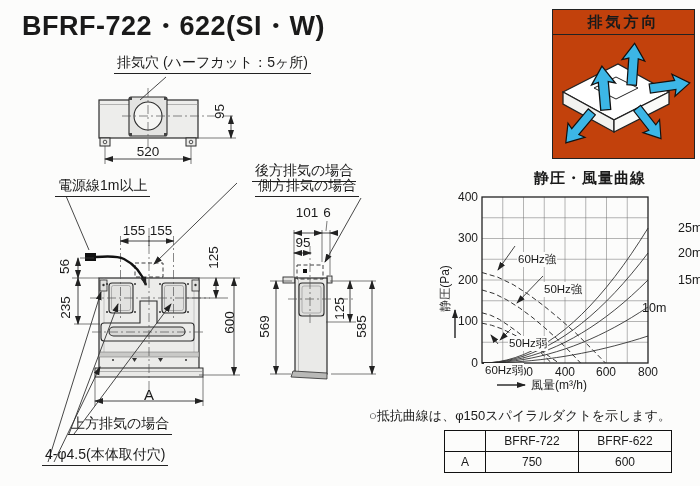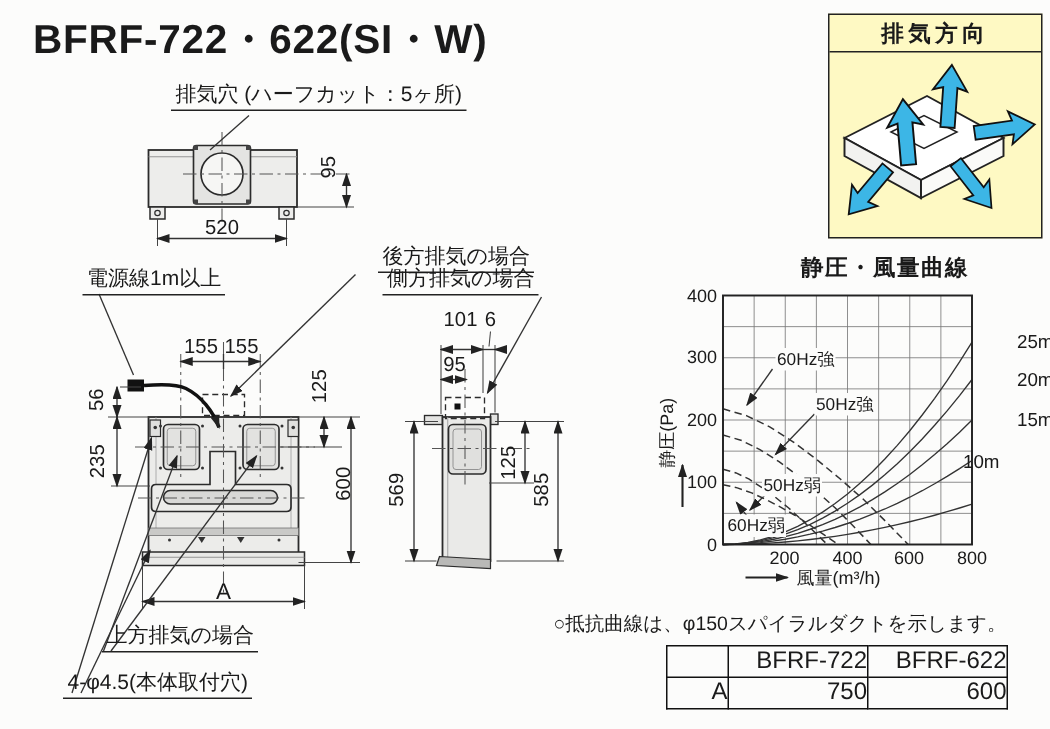--- a/index.html
+++ b/index.html
@@ -14,7 +14,7 @@
   #page-title{position:absolute;left:22px;top:8px;font-size:27px;font-weight:600;
         letter-spacing:.5px;z-index:3;}
   #dirbox{position:absolute;left:552px;top:9px;width:141px;height:148px;
-        border:1.6px solid #222;background:#fef9c3;z-index:1;}
+        border:1.6px solid #222;background:#c2410c;z-index:1;}
   #dirbox .dtitle{display:block;text-align:center;font-size:15px;font-weight:600;
         letter-spacing:3px;padding:3px 0 2px 0;border-bottom:1.4px solid #222;}
   .ctick{position:absolute;z-index:3;font-size:12px;}

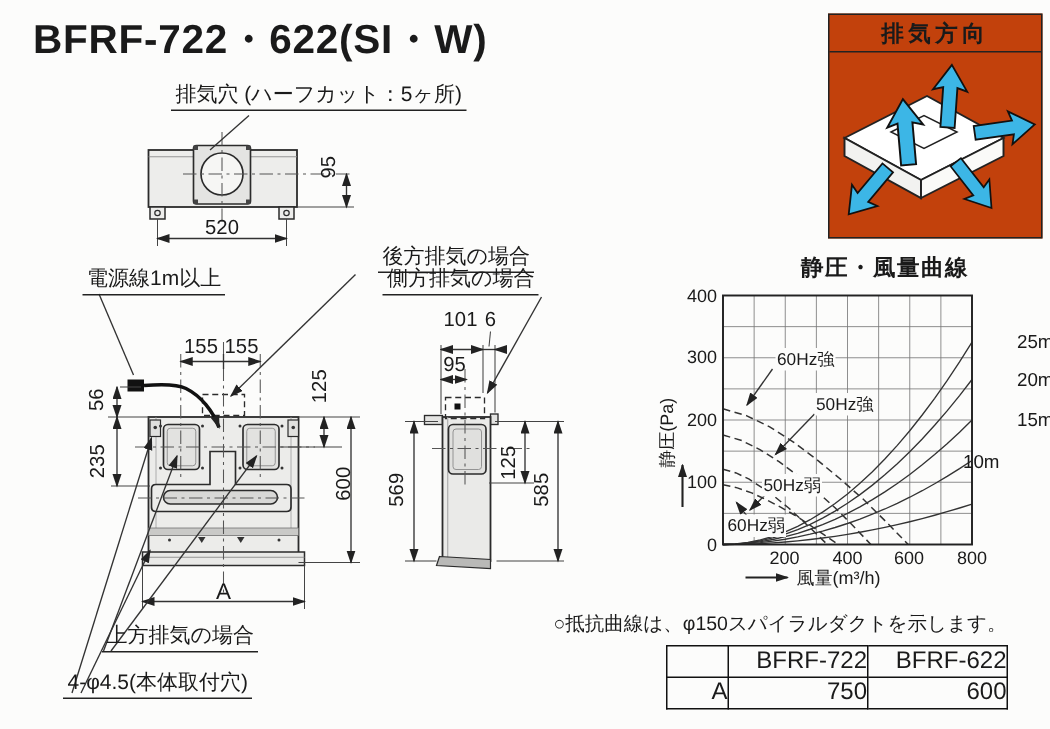--- a/index.html
+++ b/index.html
@@ -20,7 +20,7 @@
   .ctick{position:absolute;z-index:3;font-size:12px;}
   .ctick.y{width:28px;text-align:right;}
   .ctick.x{width:30px;text-align:center;}
-  .flab{position:absolute;z-index:3;font-size:11.5px;background:#fcfcfb;padding:0 1px;}
+  .flab{position:absolute;z-index:3;font-size:11.5px;background:#fcfcfb;padding:0 1px;margin-top:20px;}
   .dlab{position:absolute;z-index:3;font-size:12.5px;margin-left:24px;}
   #chart-title{position:absolute;left:524px;top:169px;width:132px;text-align:center;
         font-size:15px;font-weight:700;letter-spacing:1px;z-index:3;}

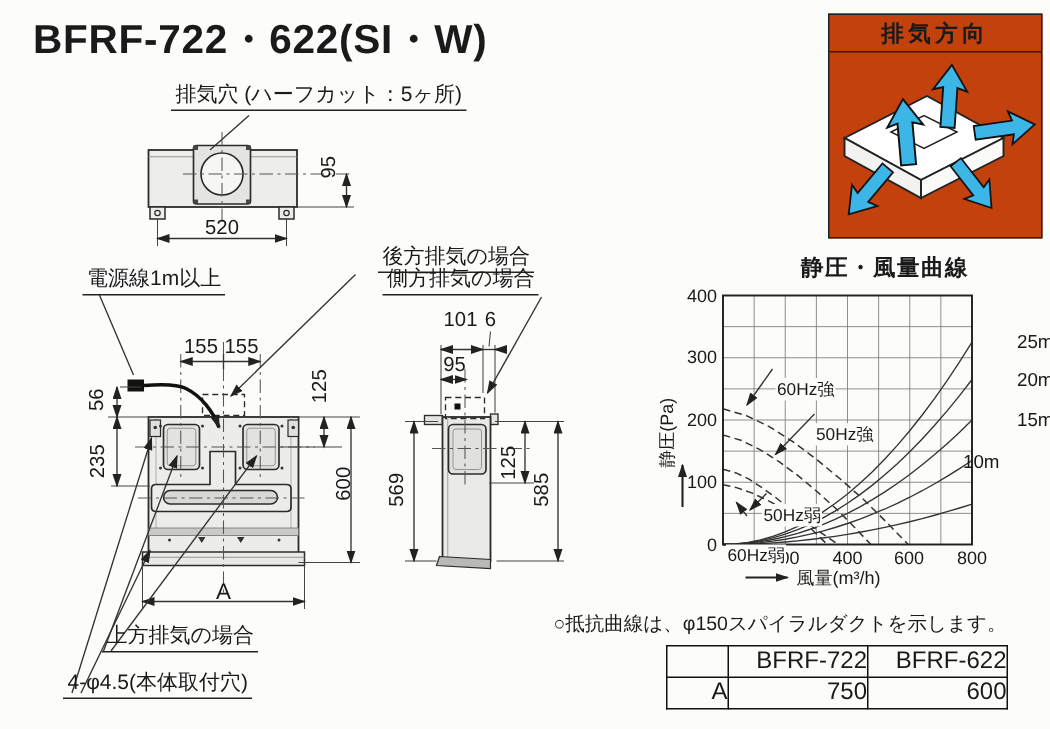--- a/index.html
+++ b/index.html
@@ -29,7 +29,7 @@
   #xlabel{position:absolute;left:531px;top:377px;font-size:12px;z-index:3;}
   #note{position:absolute;left:369px;top:407px;font-size:13px;z-index:3;}
   #spec{position:absolute;left:444px;top:430px;border-collapse:collapse;z-index:3;
-        font-size:16px;text-align:right;}
+        font-size:12px;text-align:center;}
   #spec td,#spec th{border:1.6px solid #111;padding:0;font-weight:normal;height:20px;}
   #spec .c0{width:40px;} #spec .c1{width:92px;} #spec .c2{width:92px;}
 </style>

